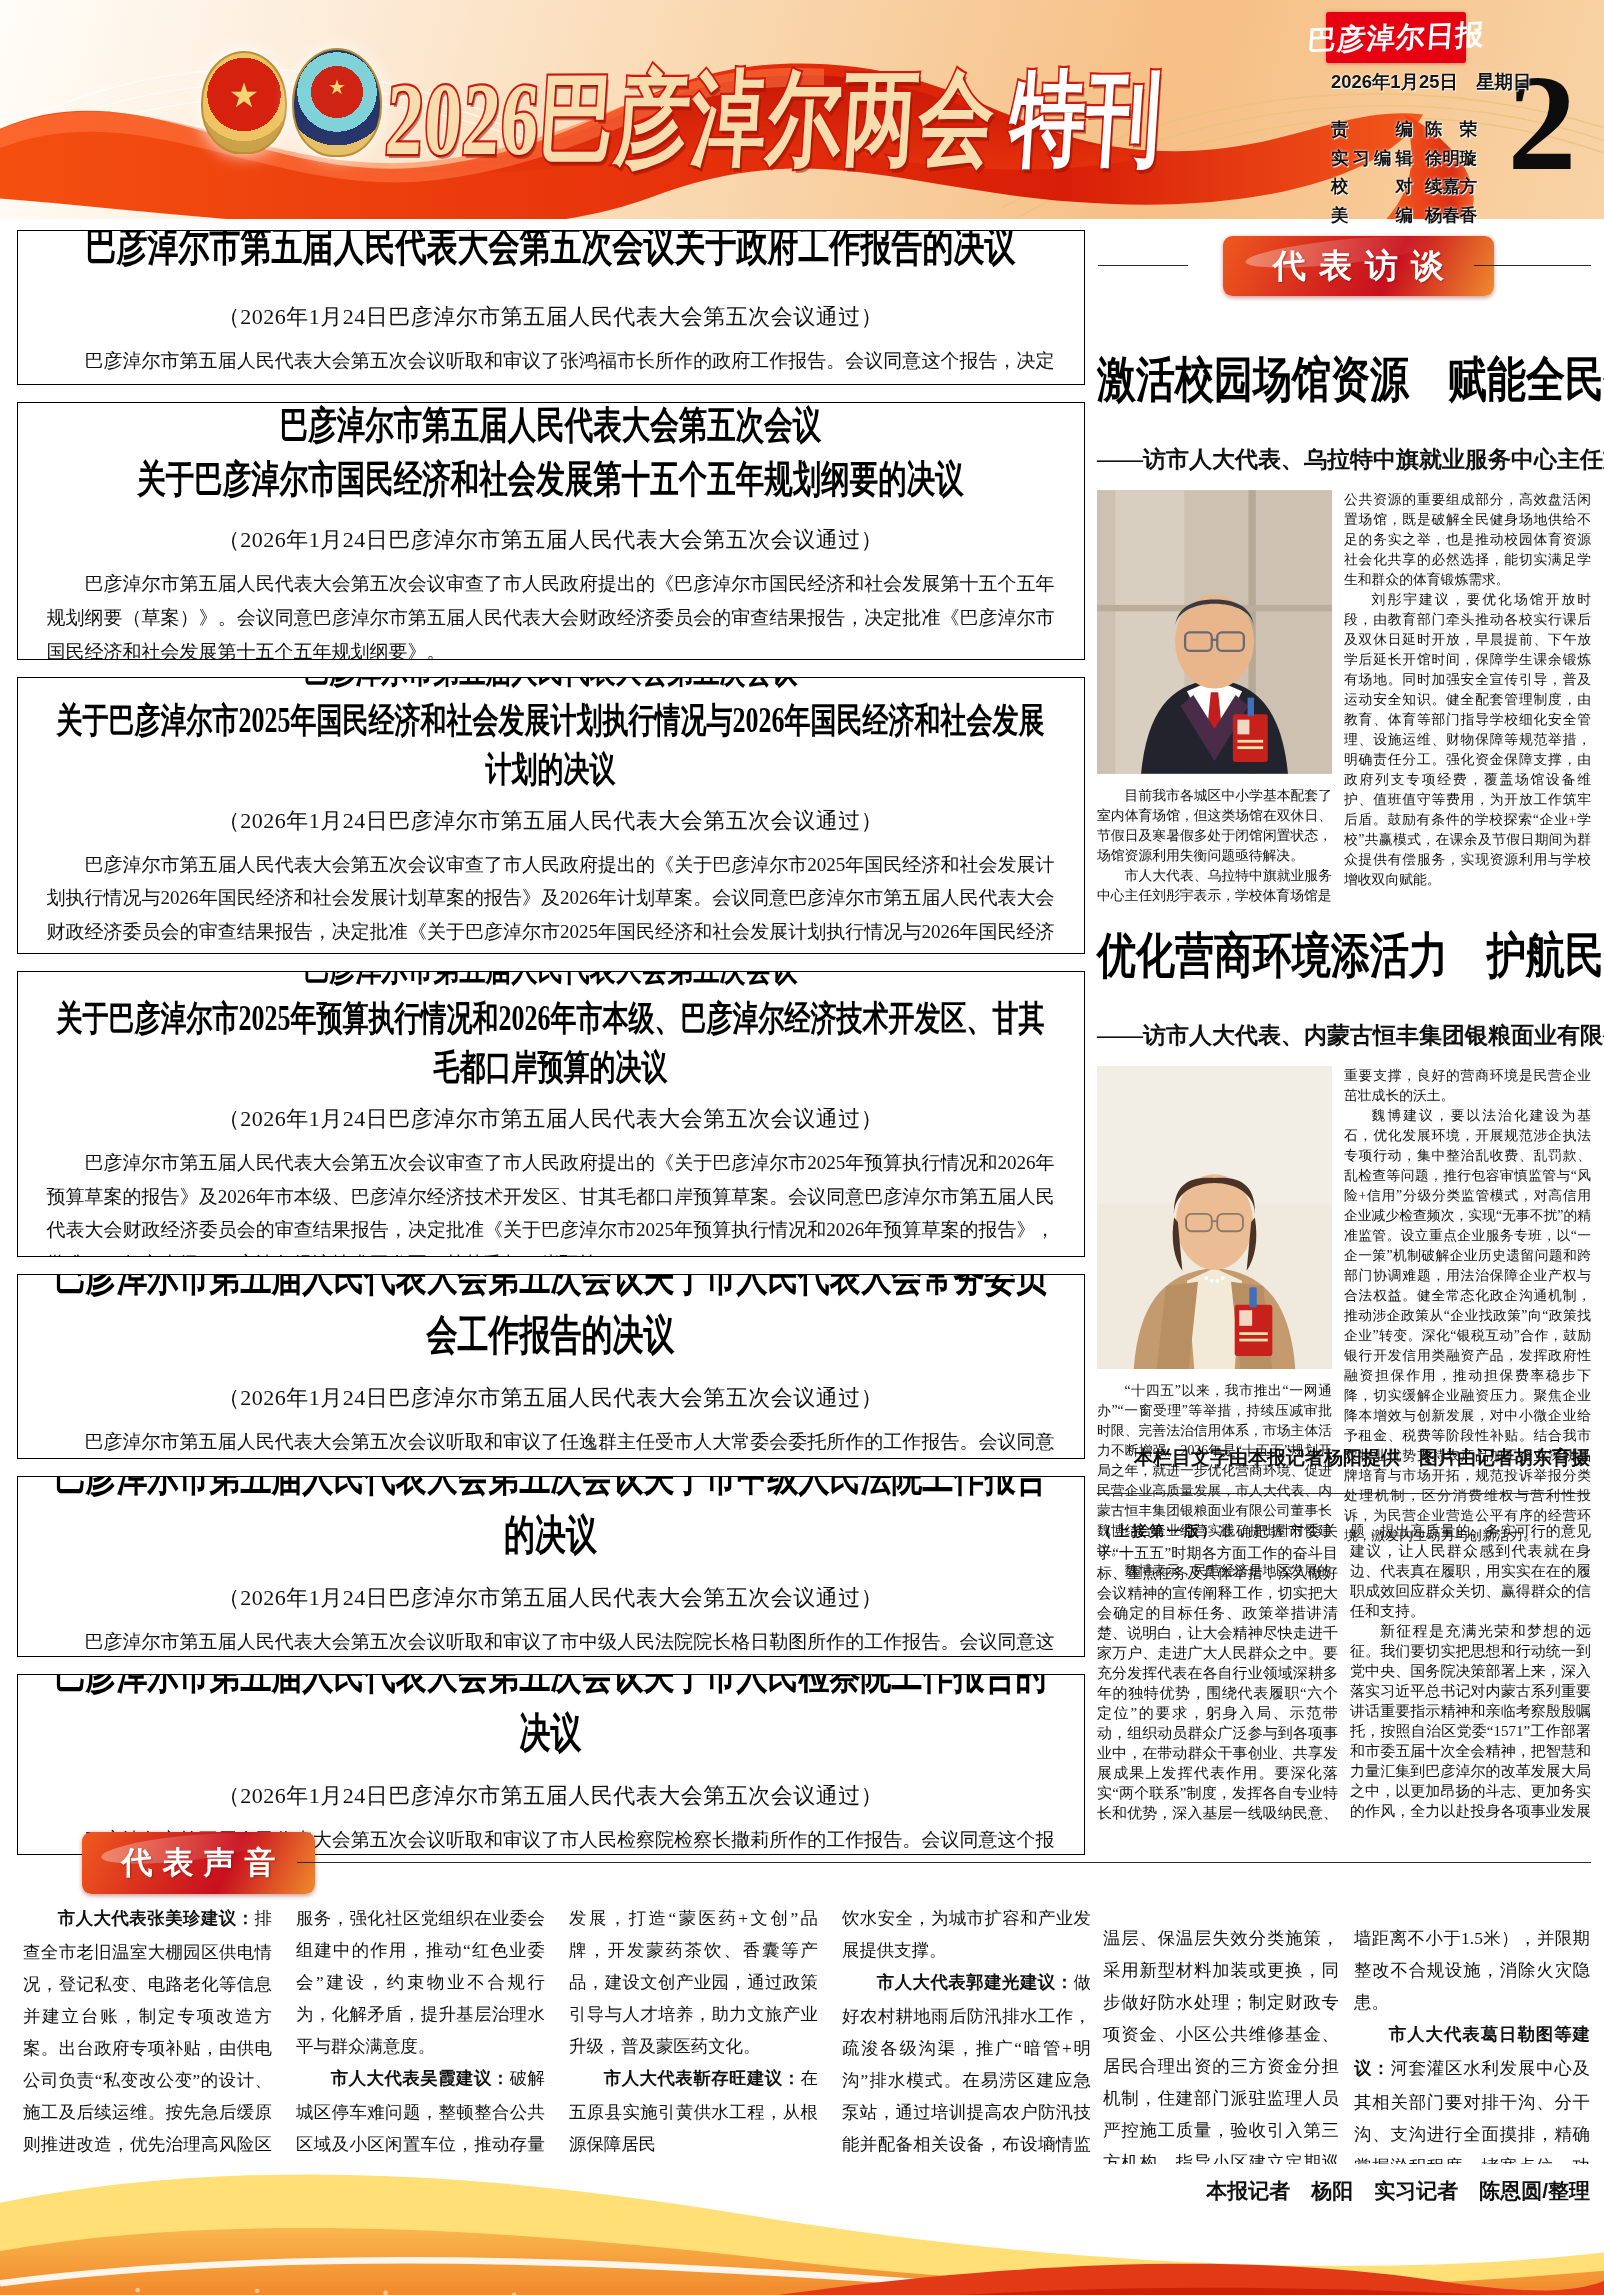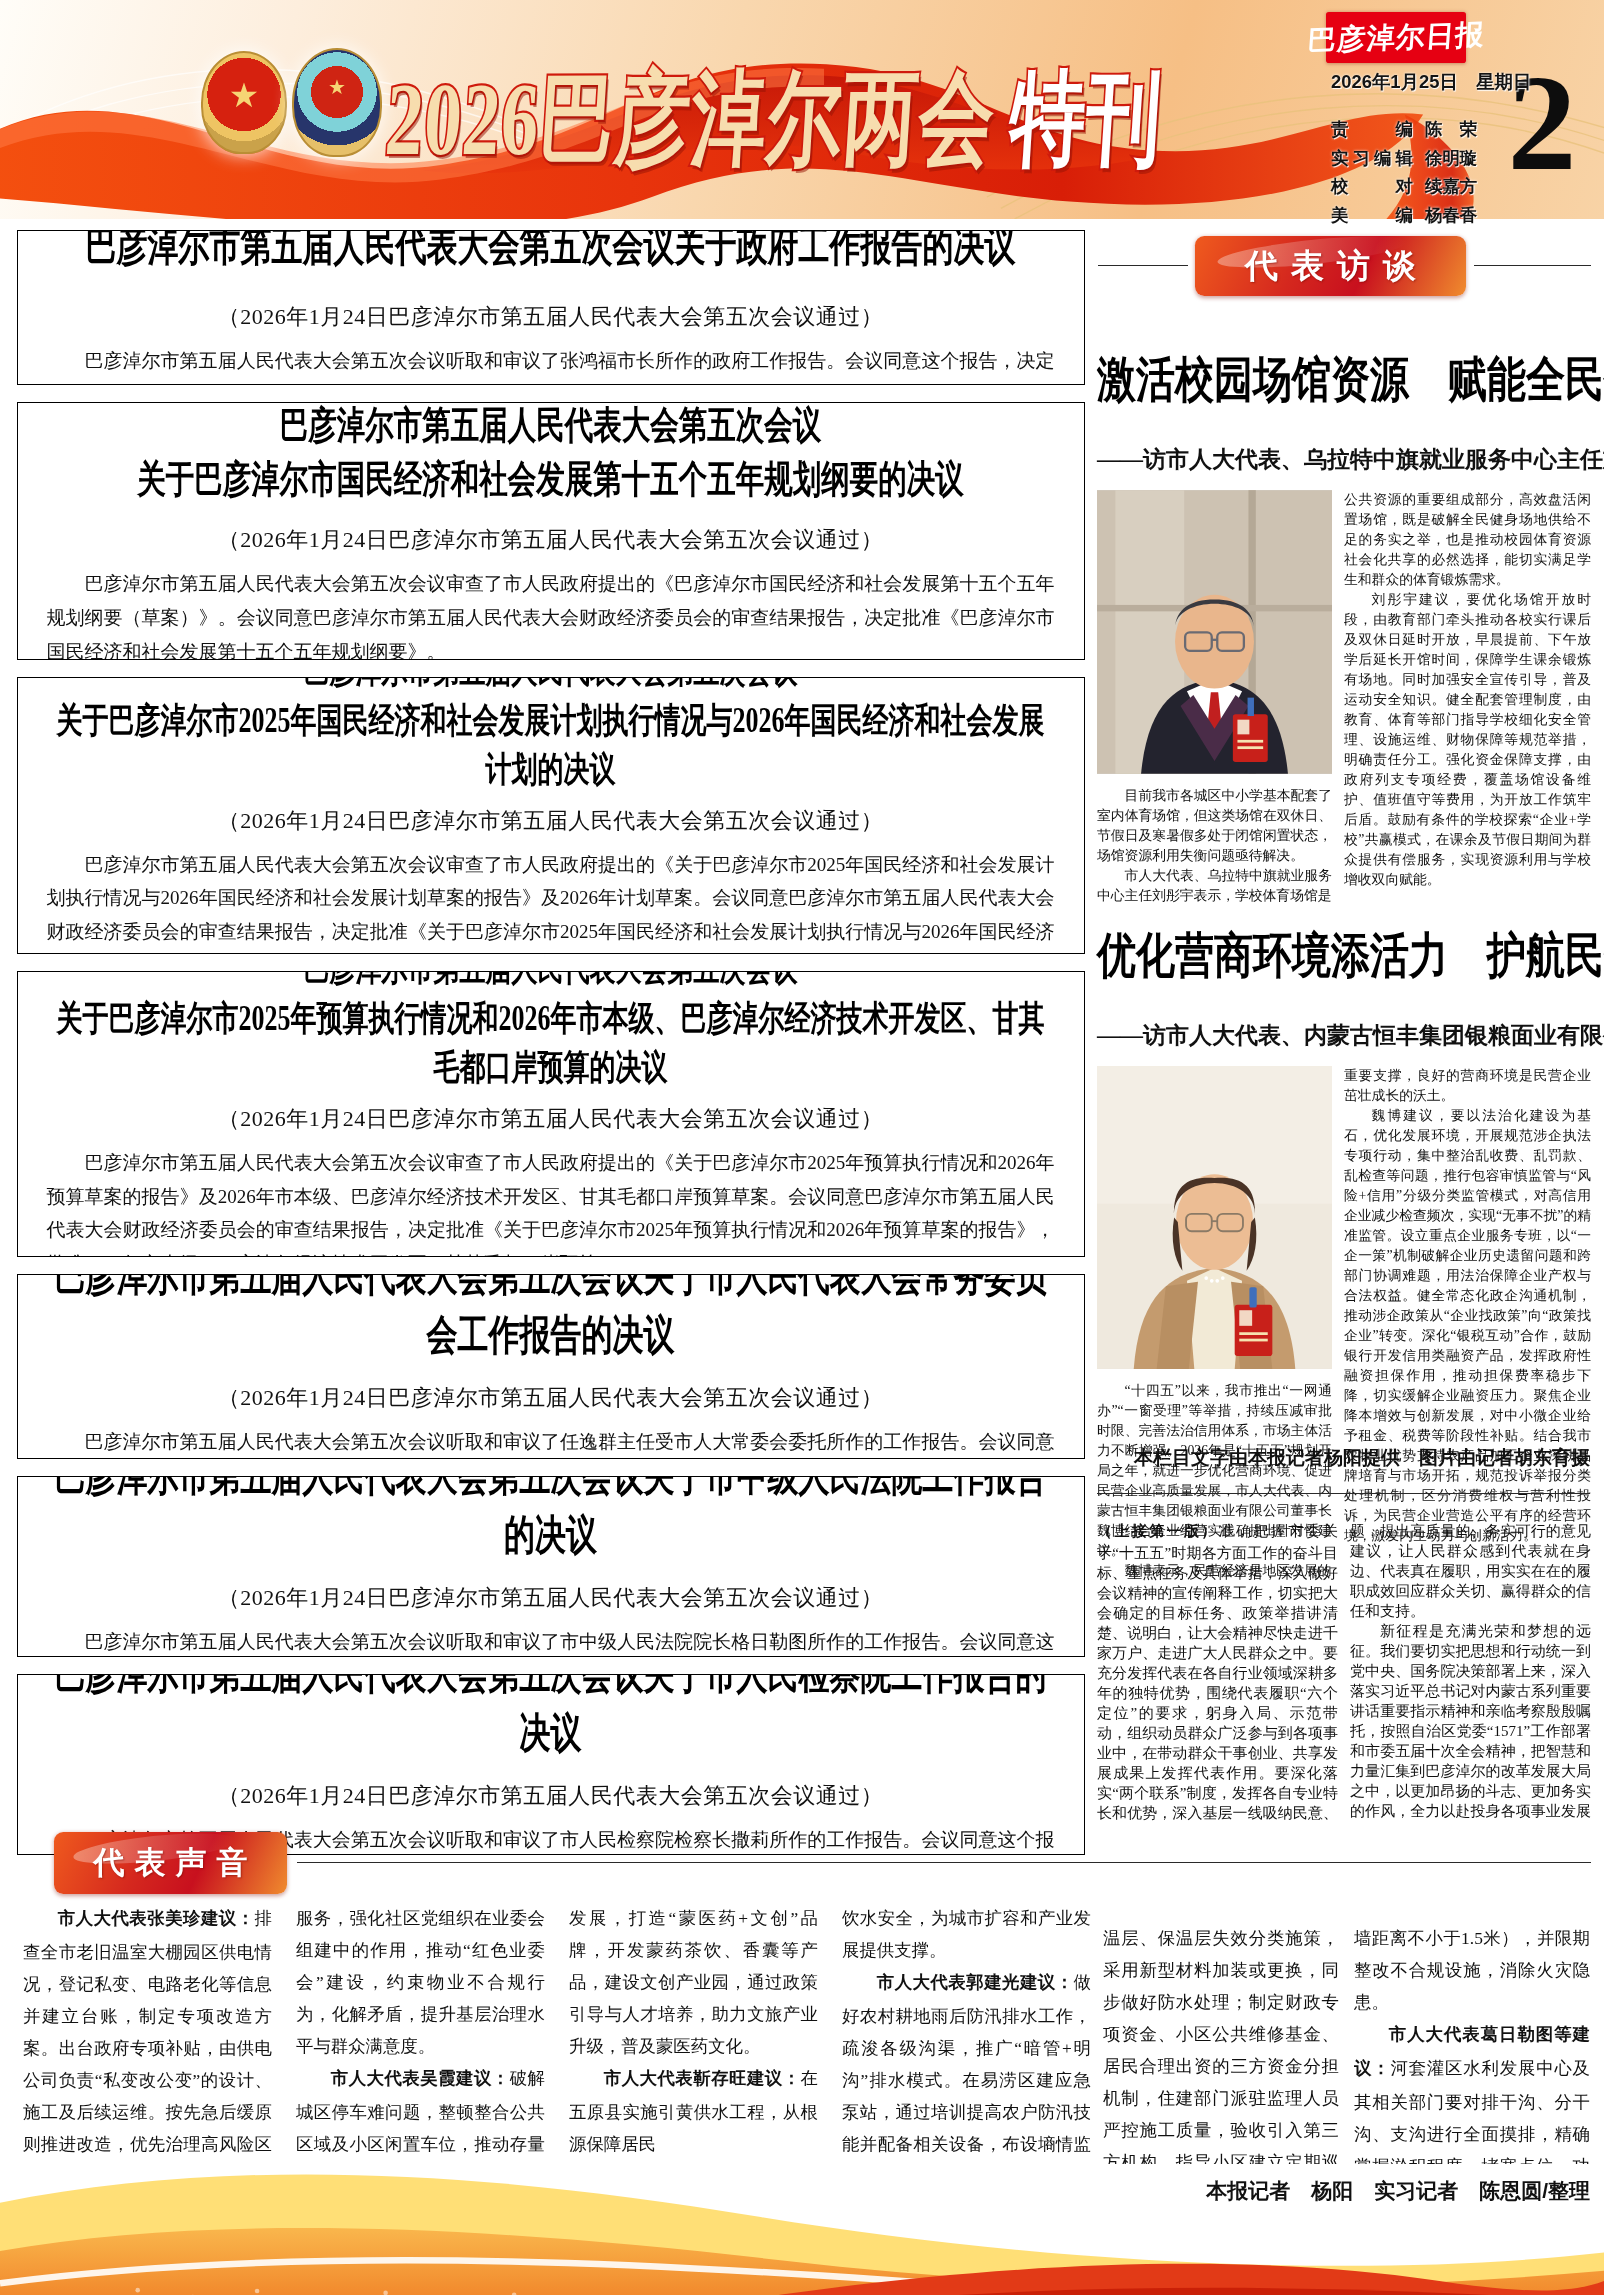--- a/index.html
+++ b/index.html
@@ -51,7 +51,7 @@
   
   .sec-banner{background:linear-gradient(115deg,#ef5a1e 0%,#d5281e 38%,#c8101e 62%,#f08b2e 100%);
     border-radius:9.2px;display:flex;align-items:center;justify-content:center;
-    box-shadow:0 1.4px 4.6px rgba(130,15,5,.4);overflow:hidden;}
+    box-shadow:0 1.4px 4.6px rgba(130,15,5,.4);overflow:hidden;margin-left:28px;}
   .sec-banner:before{content:"";position:absolute;width:70%;height:40%;left:8%;top:6%;
     background:linear-gradient(90deg,rgba(255,255,255,.35),rgba(255,255,255,0));transform:rotate(-6deg);border-radius:50%;}
   .sec-banner span{color:#fff;font-family:"Liberation Sans","DejaVu Sans",sans-serif;font-weight:bold;

